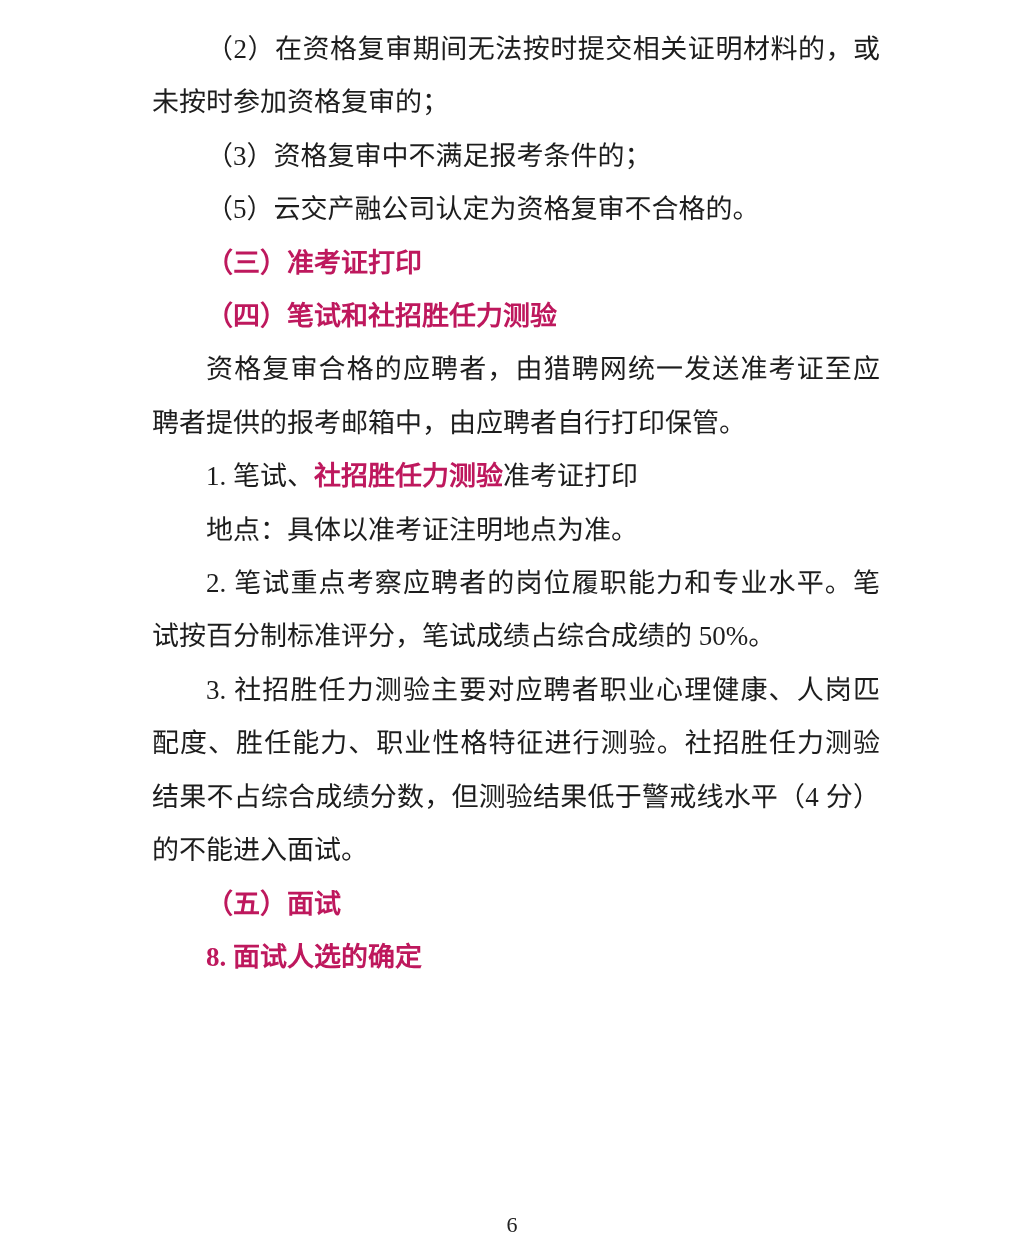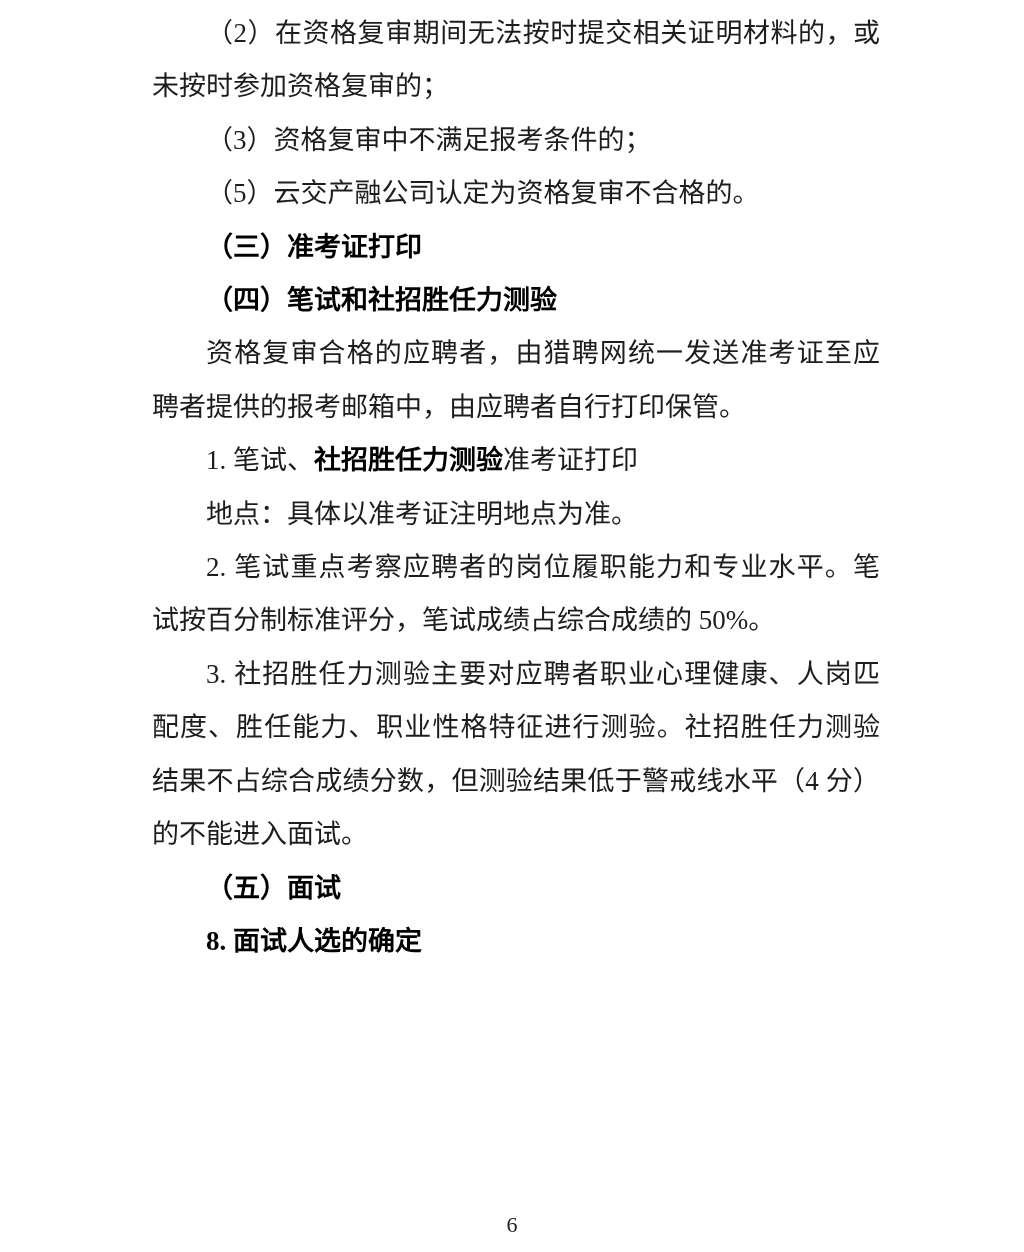--- a/index.html
+++ b/index.html
@@ -23,7 +23,7 @@
   .content {
     position: absolute;
     left: 152px;
-    top: 7px;
+    top: 23px;
     width: 728px;
   }
   p.para {

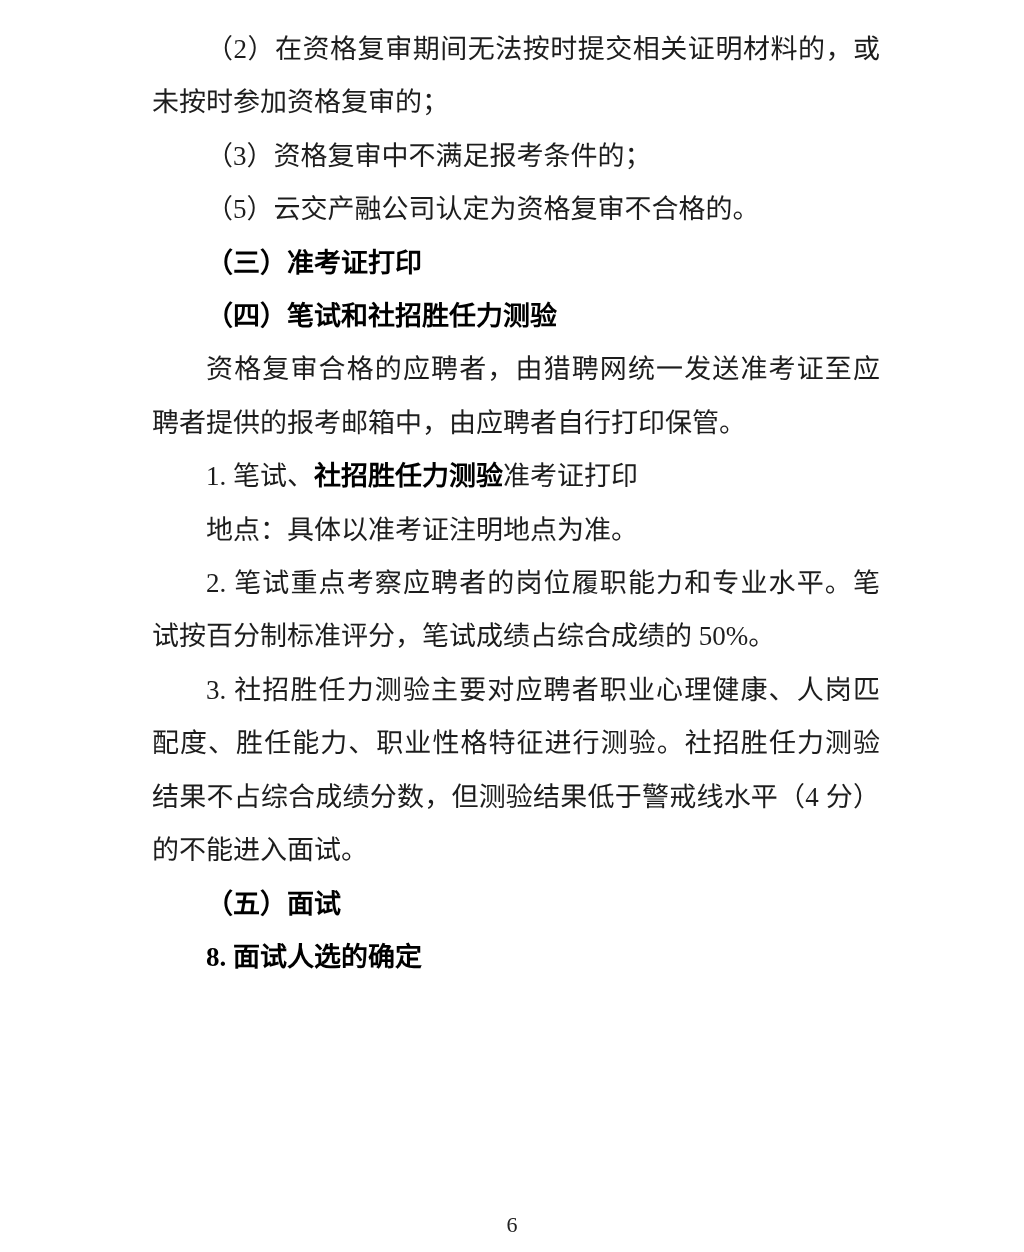--- a/index.html
+++ b/index.html
@@ -36,7 +36,7 @@
     word-break: break-all;
   }
   .seg { font-weight: normal; }
-  .seg.bold { font-weight: 700; color: #000000; }
+  .seg.bold { font-weight: 700; color: #be185d; }
   .page-number {
     position: absolute;
     top: 1210px;

